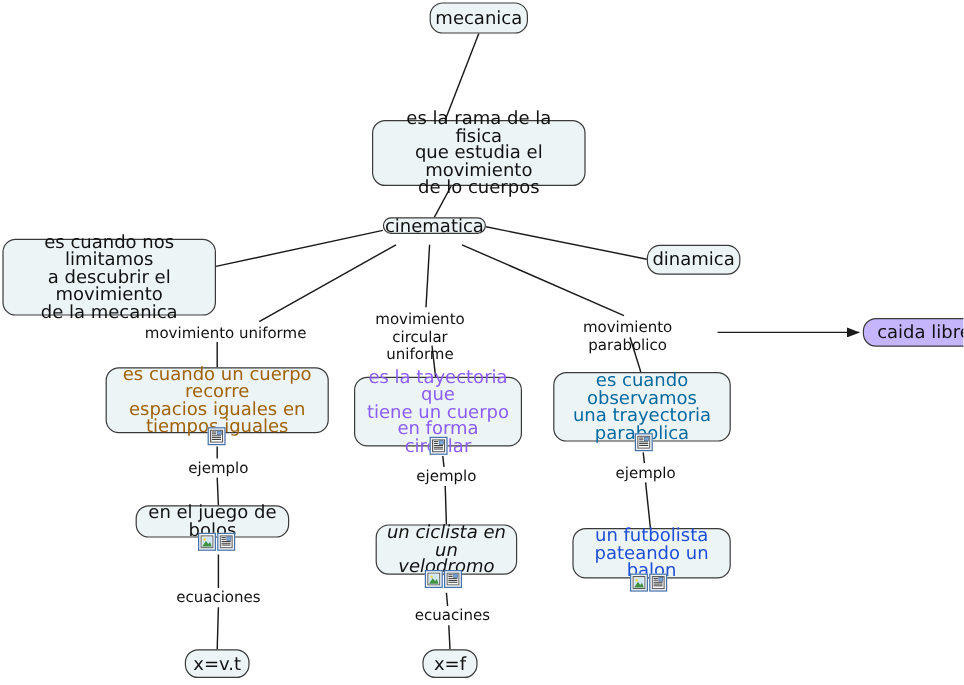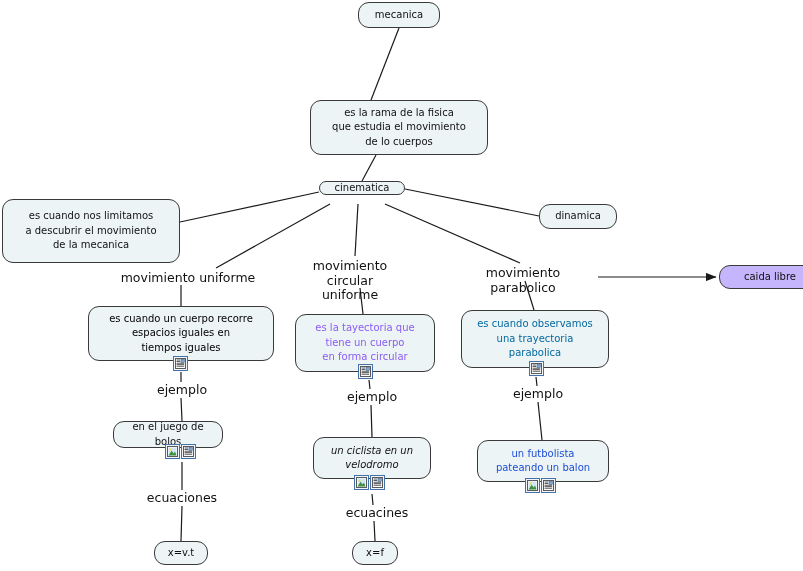--- a/index.html
+++ b/index.html
@@ -30,7 +30,7 @@
     border: 1px solid #3a3a3a;
     border-radius: 11px;
     color: #111111;
-    font-size: 10px;
+    font-size: 15px;
     line-height: 14.5px;
     text-align: center;
     display: flex;

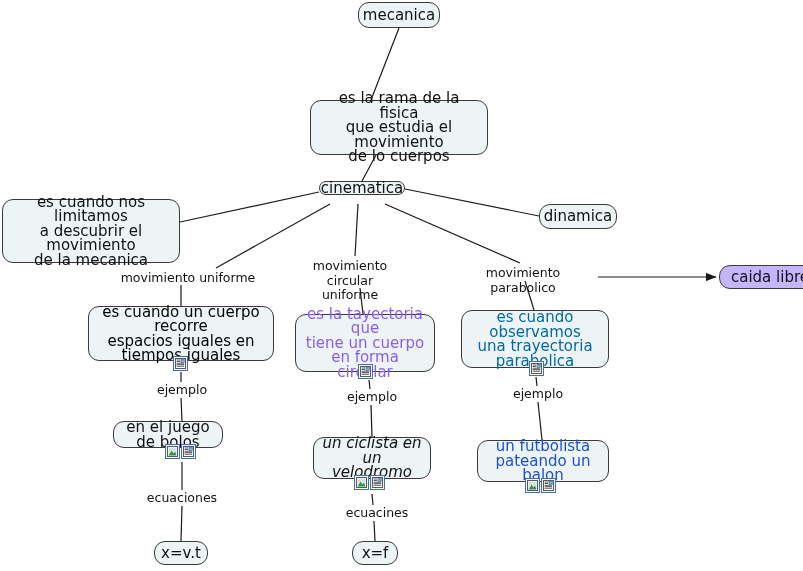--- a/index.html
+++ b/index.html
@@ -115,7 +115,7 @@
 a descubrir el  movimiento
 de la mecanica</div>
       <div class="node" style="left: 719px; top: 265px; width: 102px; height: 24px; background: #c4b5fd; border-color: rgb(58, 58, 58); color: rgb(17, 17, 17);">caida libre</div>
-      <div class="node" style="left: 88px; top: 306px; width: 186px; height: 55px; background: rgb(237, 244, 245); border-color: rgb(58, 58, 58); color: #000000;">es cuando un cuerpo recorre
+      <div class="node" style="left: 88px; top: 306px; width: 186px; height: 55px; background: rgb(237, 244, 245); border-color: rgb(58, 58, 58); color: #a16207;">es cuando un cuerpo recorre
 espacios iguales en
 tiempos iguales</div>
       <div class="node" style="left: 295px; top: 314px; width: 140px; height: 58px; background: rgb(237, 244, 245); border-color: rgb(58, 58, 58); color: #8b5cf6;">es la tayectoria que

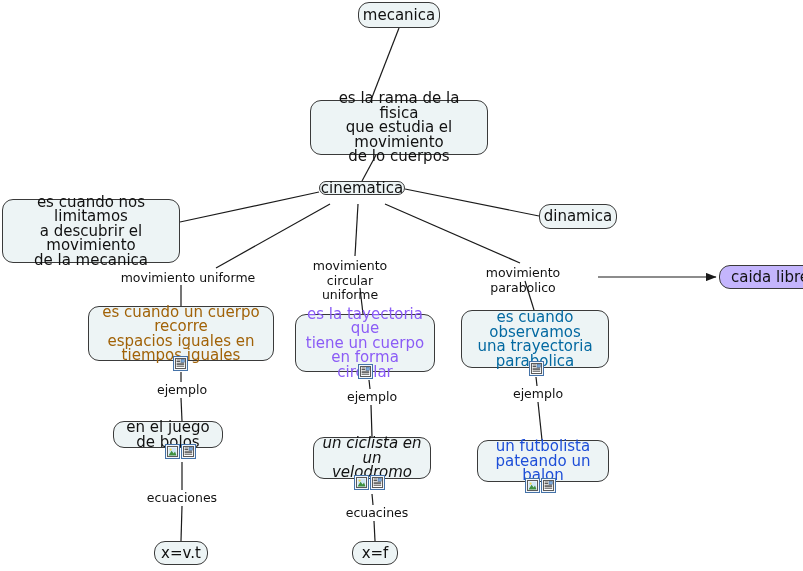--- a/index.html
+++ b/index.html
@@ -124,7 +124,7 @@
       <div class="node" style="left: 461px; top: 310px; width: 148px; height: 58px; background: rgb(237, 244, 245); border-color: rgb(58, 58, 58); color: #0369a1;">es cuando observamos
 una trayectoria
 parabolica</div>
-      <div class="node" style="left: 113px; top: 421px; width: 110px; height: 27px; background: rgb(237, 244, 245); border-color: rgb(58, 58, 58); color: rgb(17, 17, 17);">en el juego de bolos</div>
+      <div class="node" style="left: 113px; top: 421px; width: 128px; height: 27px; background: rgb(237, 244, 245); border-color: rgb(58, 58, 58); color: rgb(17, 17, 17);">en el juego de bolos</div>
       <div class="node" style="left: 313px; top: 437px; width: 118px; height: 42px; background: rgb(237, 244, 245); border-color: rgb(58, 58, 58); color: rgb(17, 17, 17); font-style: italic;">un ciclista en un
 velodromo</div>
       <div class="node" style="left: 477px; top: 440px; width: 132px; height: 42px; background: rgb(237, 244, 245); border-color: rgb(58, 58, 58); color: #1d4ed8;">un futbolista

